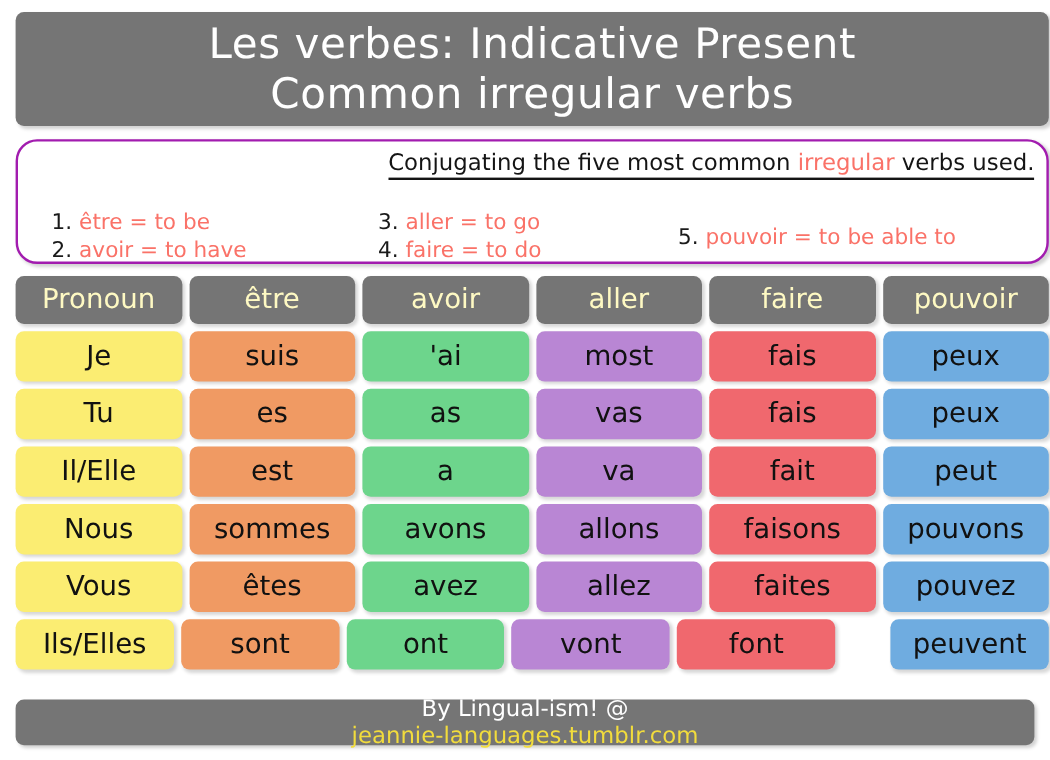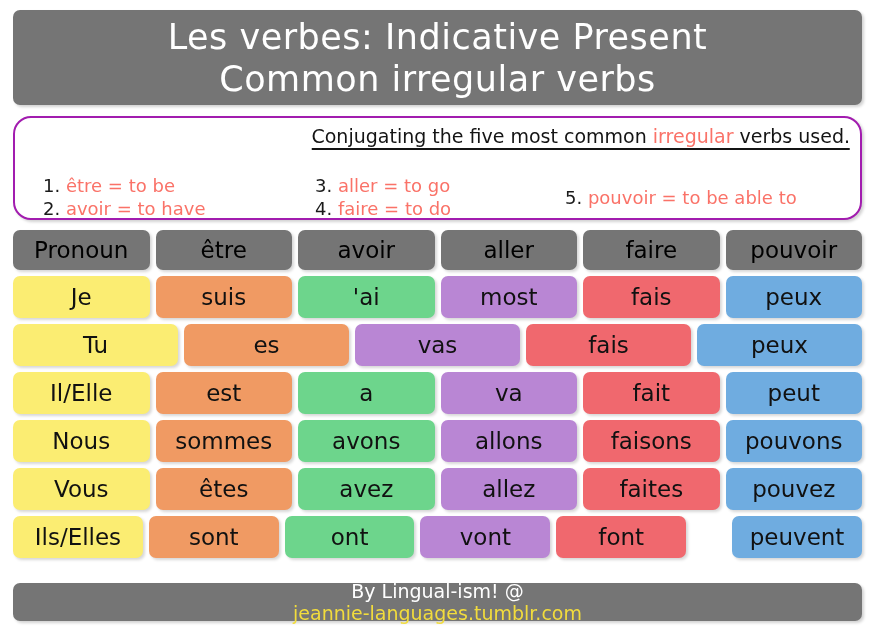--- a/index.html
+++ b/index.html
@@ -19,7 +19,7 @@
     height: 633px;
     background: #ffffff;
     box-sizing: border-box;
-    padding: 10px 13px 0 13px;
+    padding: 10px 1px 0 13px;
   }
 
   

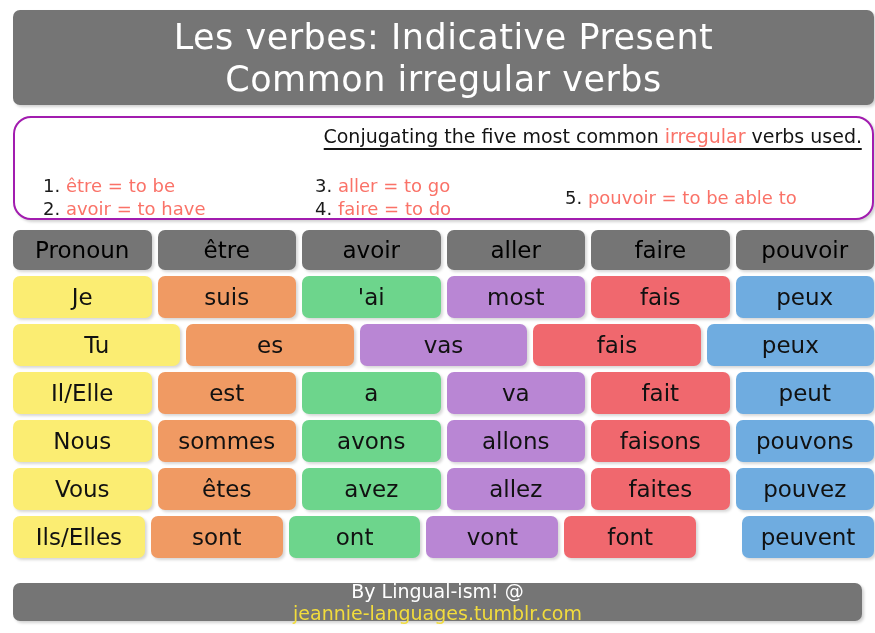--- a/index.html
+++ b/index.html
@@ -117,7 +117,7 @@
   }
   .row.header .cell {
     background: #757575;
-    color: #000000;
+    color: #fef9c3;
     height: 40px;
     font-size: 23px;
   }

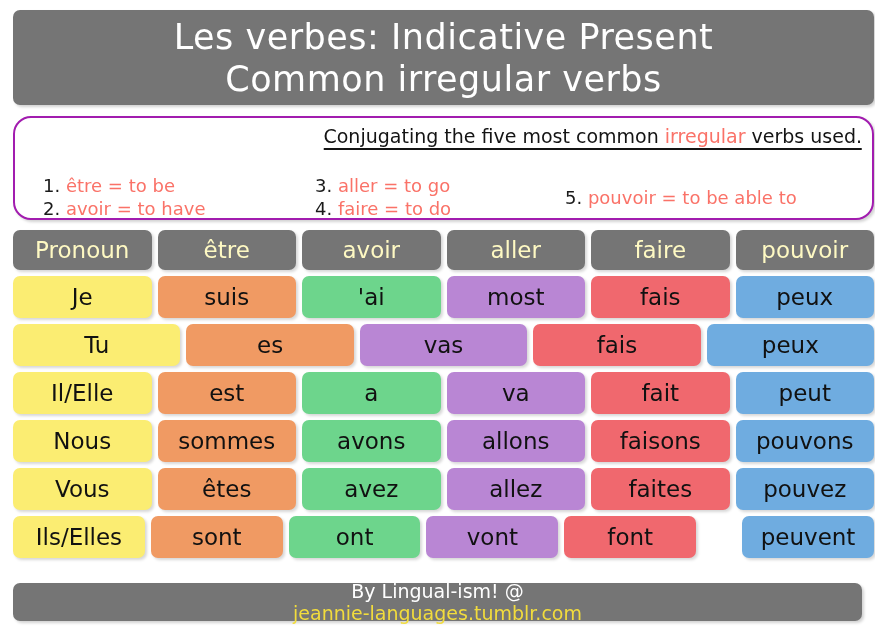--- a/index.html
+++ b/index.html
@@ -211,6 +211,7 @@
         <div class="row">
           <div class="cell" style="background: rgb(251, 237, 114);">Tu</div>
           <div class="cell" style="background: rgb(240, 154, 99);">es</div>
+          <div class="cell" style="background: rgb(109, 213, 140);">as</div>
           <div class="cell" style="background: rgb(185, 134, 212);">vas</div>
           <div class="cell" style="background: rgb(240, 104, 110);">fais</div>
           <div class="cell" style="background: rgb(111, 172, 224);">peux</div>

